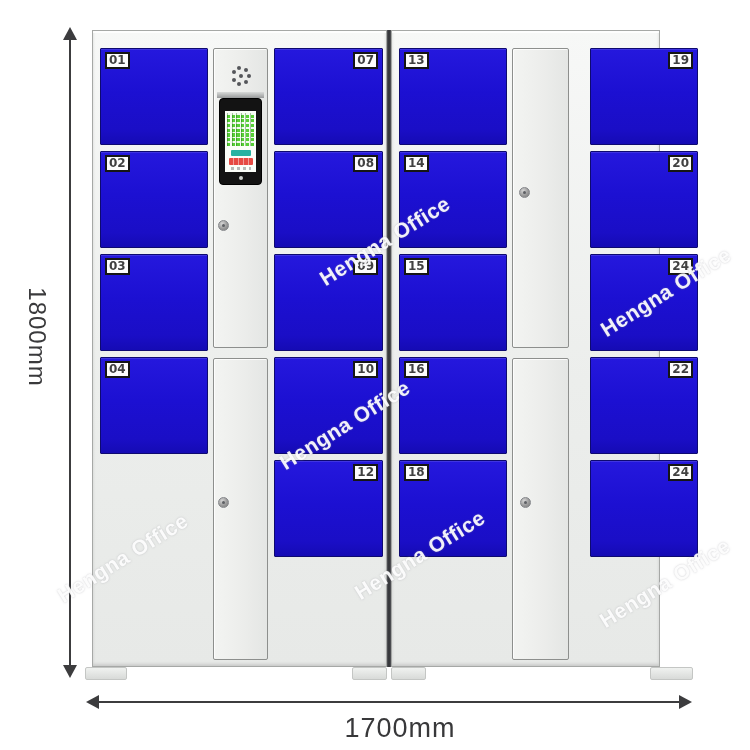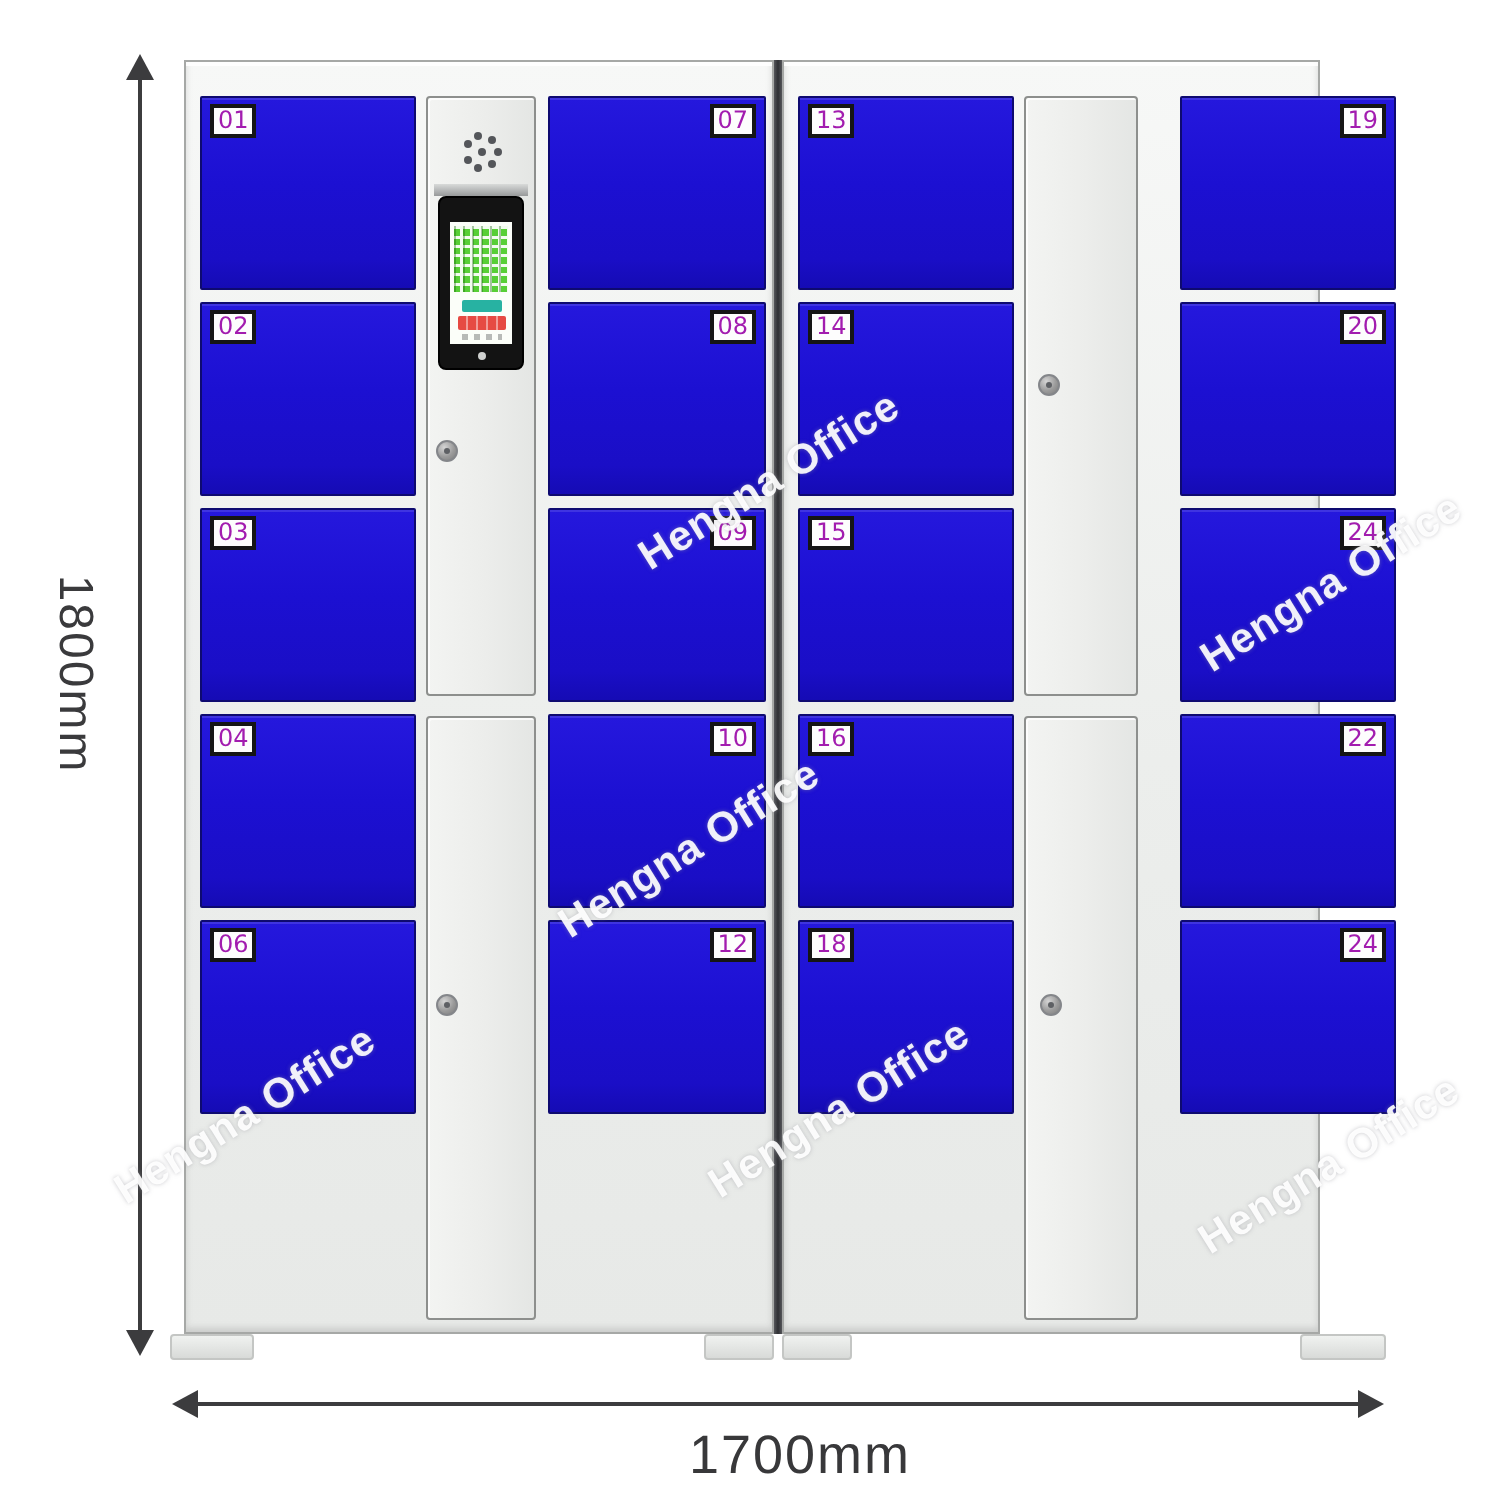--- a/index.html
+++ b/index.html
@@ -25,8 +25,8 @@
         background:linear-gradient(180deg,#2518dd 0%,#1c10d2 45%,#1a0ec6 85%,#150bb4 100%);
         border:1px solid #0e0a70;
         box-shadow:inset 0 1px 0 rgba(255,255,255,.12);}
-  .door-num{position:absolute;top:3px;background:#fdfdfd;border:2px solid #151515;color:#a21caf;
-            font-family:"DejaVu Sans",sans-serif;font-weight:normal;font-size:12px;line-height:13px;
+  .door-num{position:absolute;top:3px;background:#fdfdfd;border:2px solid #151515;color:#404040;
+            font-family:"DejaVu Sans",sans-serif;font-weight:bold;font-size:12px;line-height:13px;
             padding:0 2px;letter-spacing:0;}
   .lab-tl{left:4px;}
   .lab-tr{right:4px;}

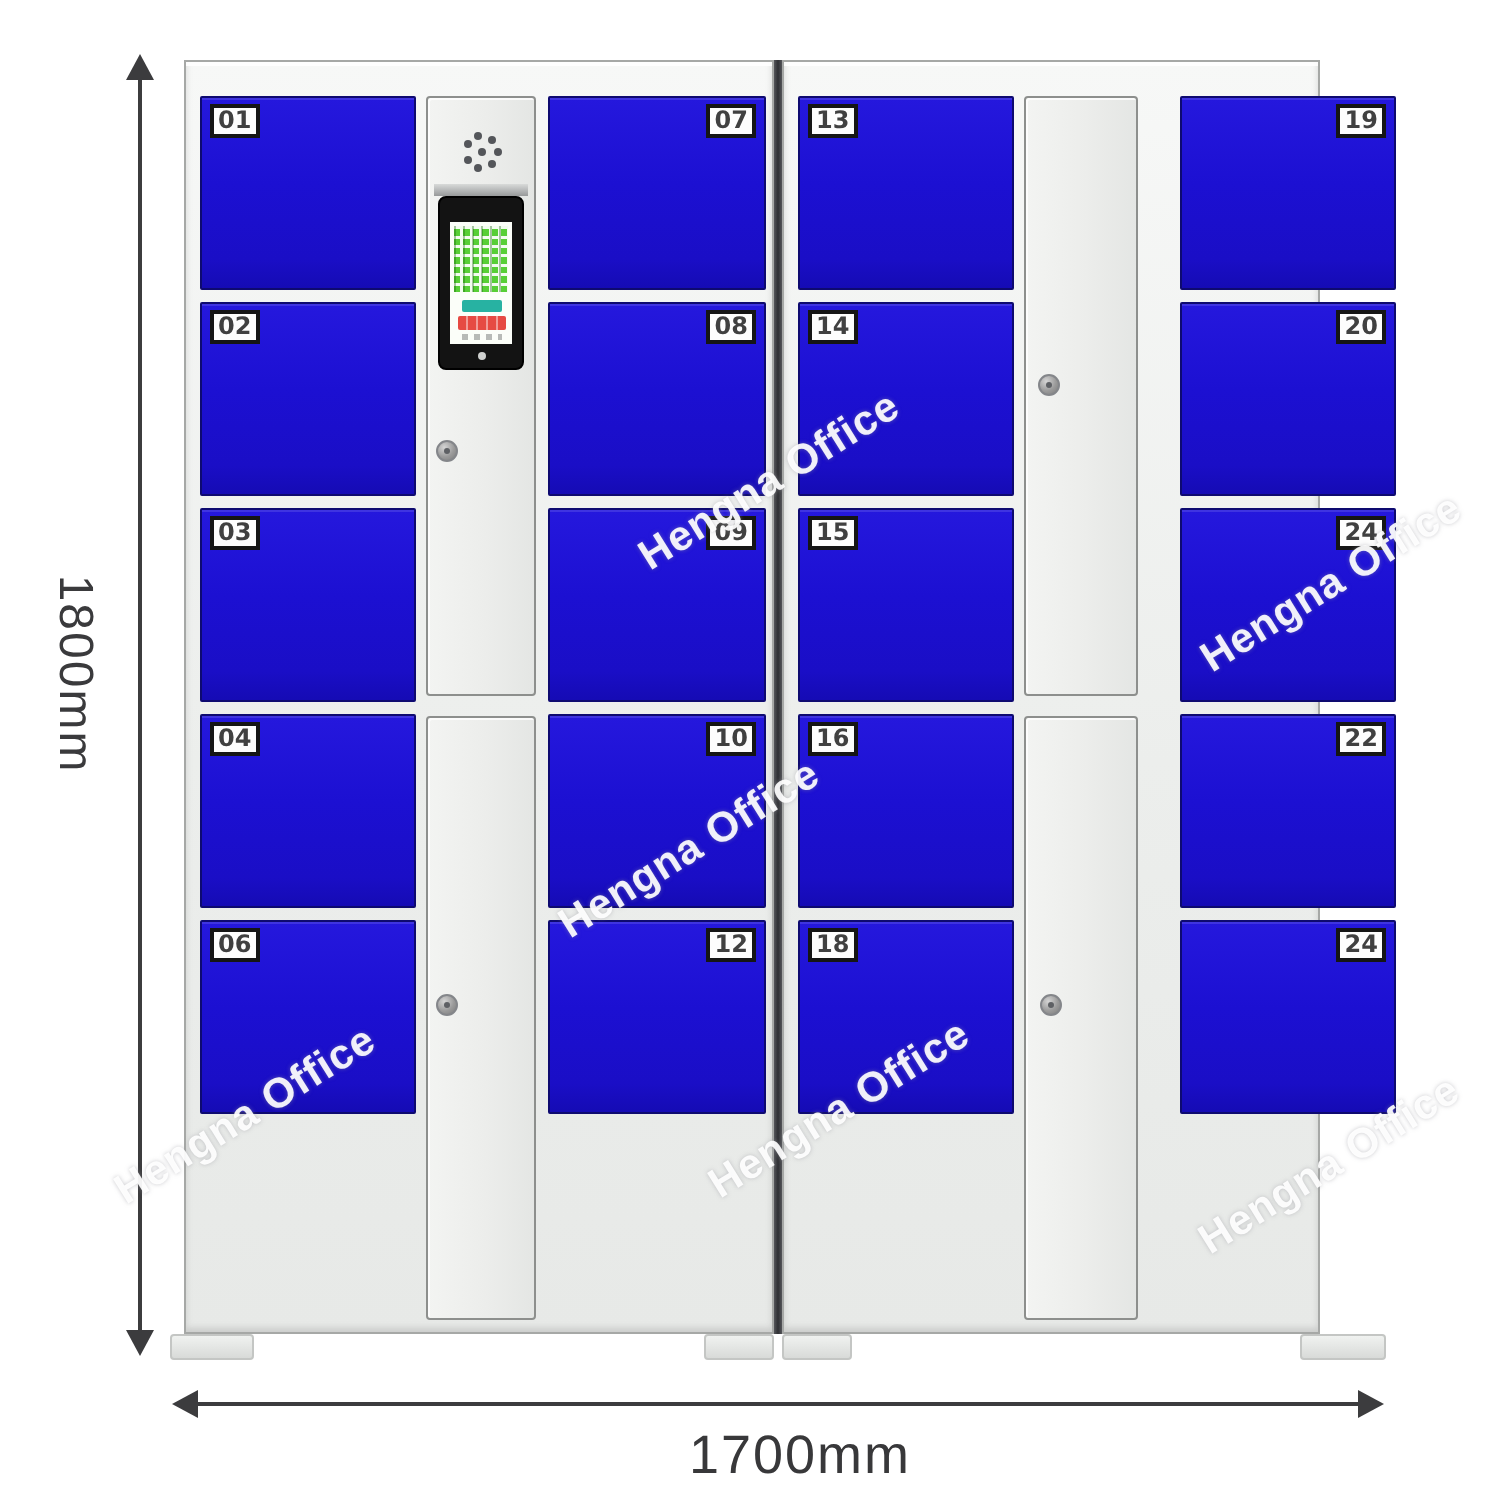--- a/index.html
+++ b/index.html
@@ -136,9 +136,6 @@
           <div class="door">
             <span class="door-num lab-tl">04</span>
           </div>
-          <div class="door">
-            <span class="door-num lab-tl">06</span>
-          </div>
         </div>
 
       <div class="mid-col mid-left">

